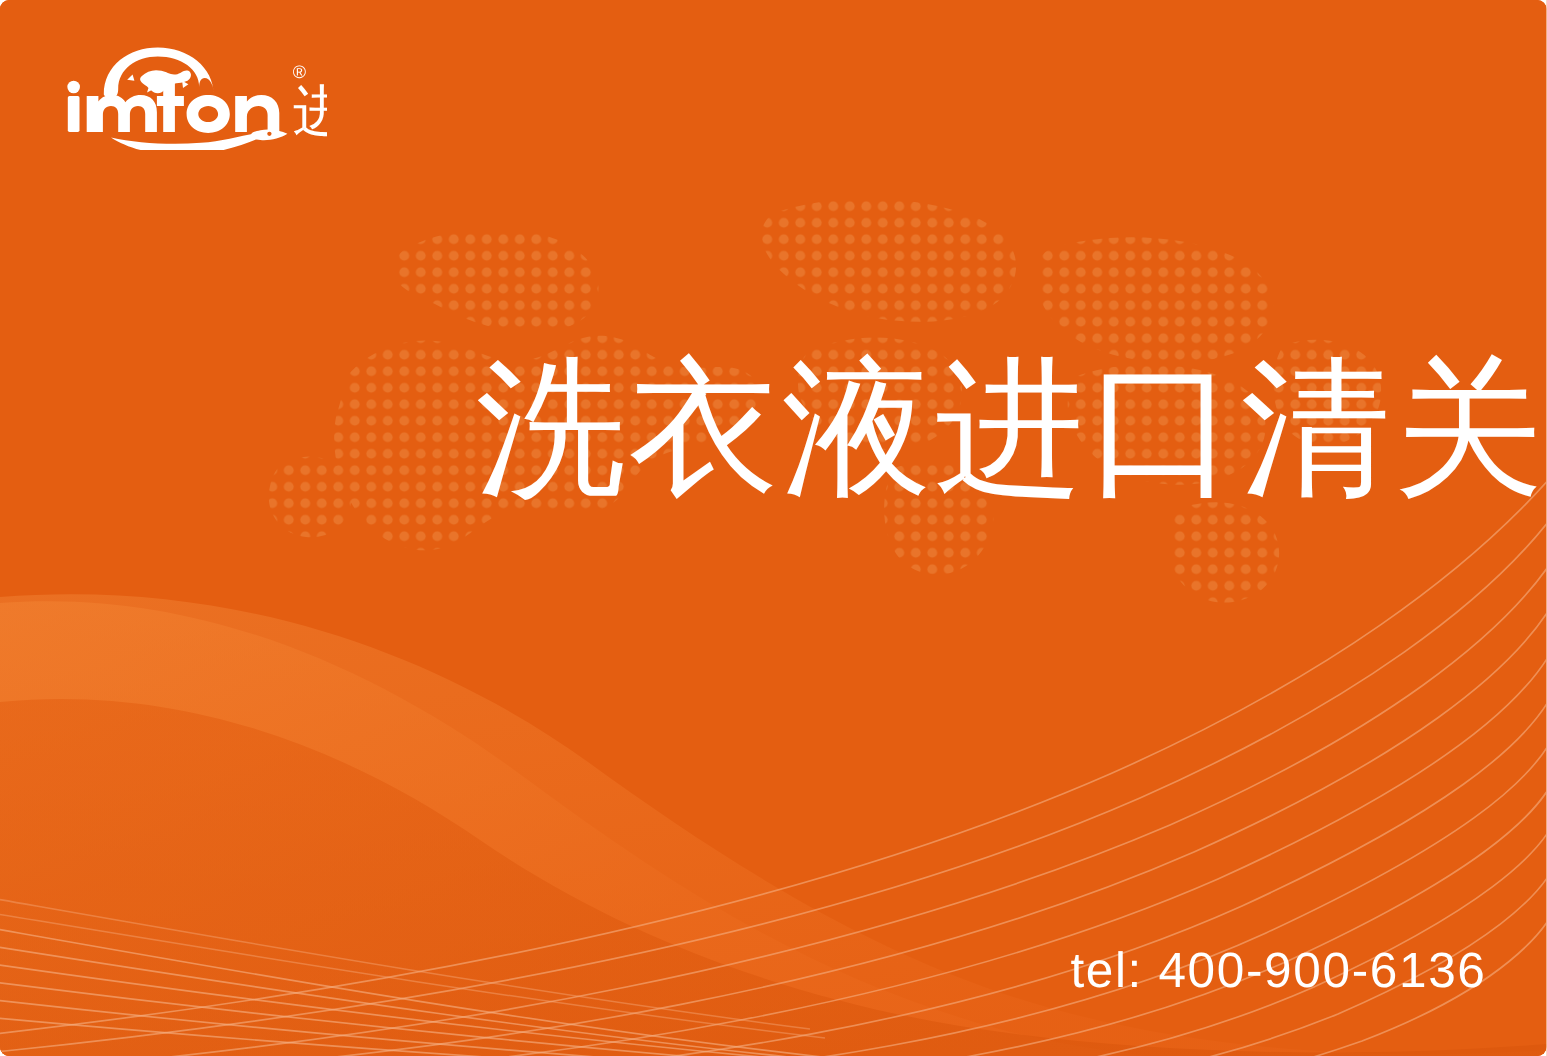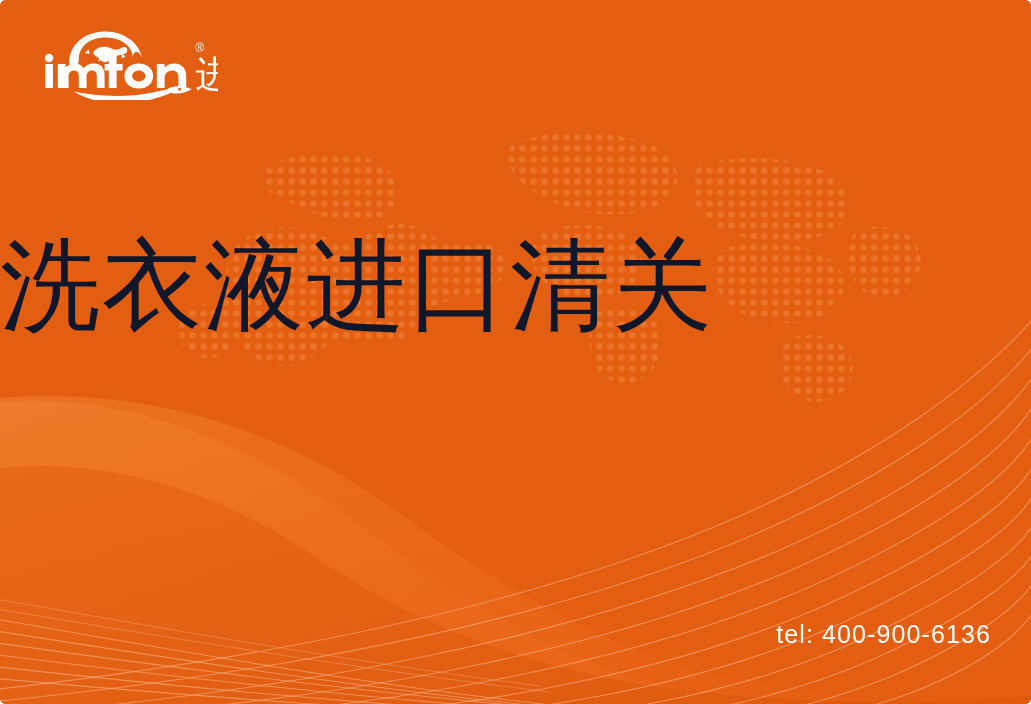--- a/index.html
+++ b/index.html
@@ -67,8 +67,8 @@
     left: 0;
     right: 0;
     top: 222px;
-    text-align: left;
-    color: #0f172a;
+    text-align: right;
+    color: #ffffff;
     font-size: 100px;
     line-height: 1.28;
     letter-spacing: 2px;

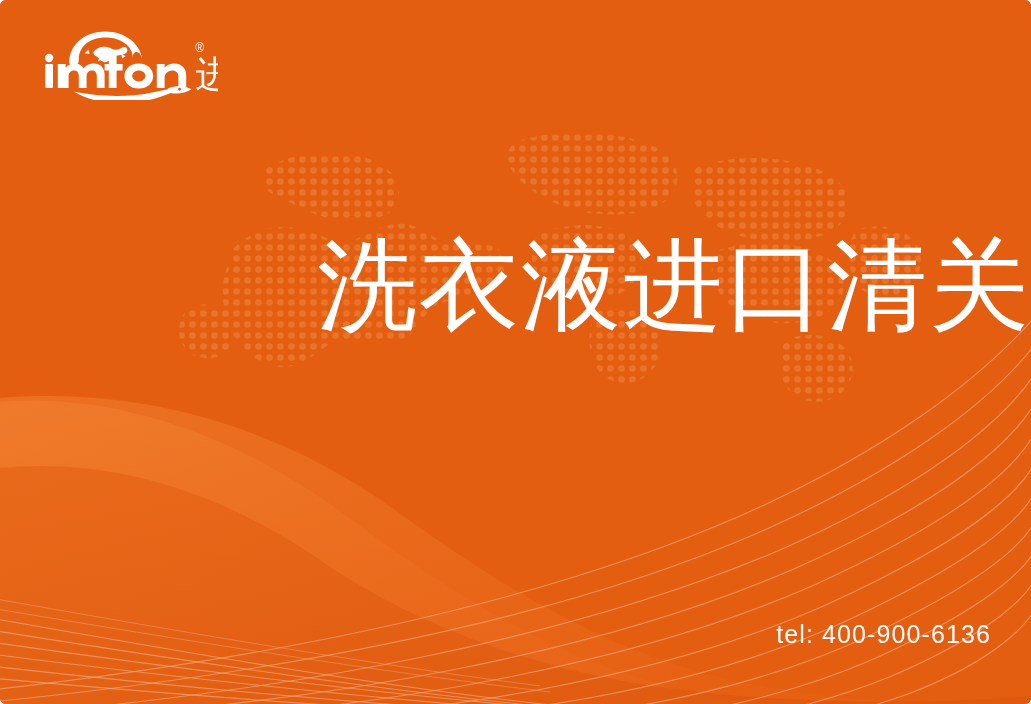--- a/index.html
+++ b/index.html
@@ -85,9 +85,9 @@
   #phone {
     position: absolute;
     right: 40px;
-    bottom: 55px;
+    bottom: 38px;
     color: #ffffff;
-    font-size: 25px;
+    font-size: 33px;
     letter-spacing: 1.1px;
     font-weight: 400;
     font-family: "Liberation Sans", "DejaVu Sans", sans-serif;

